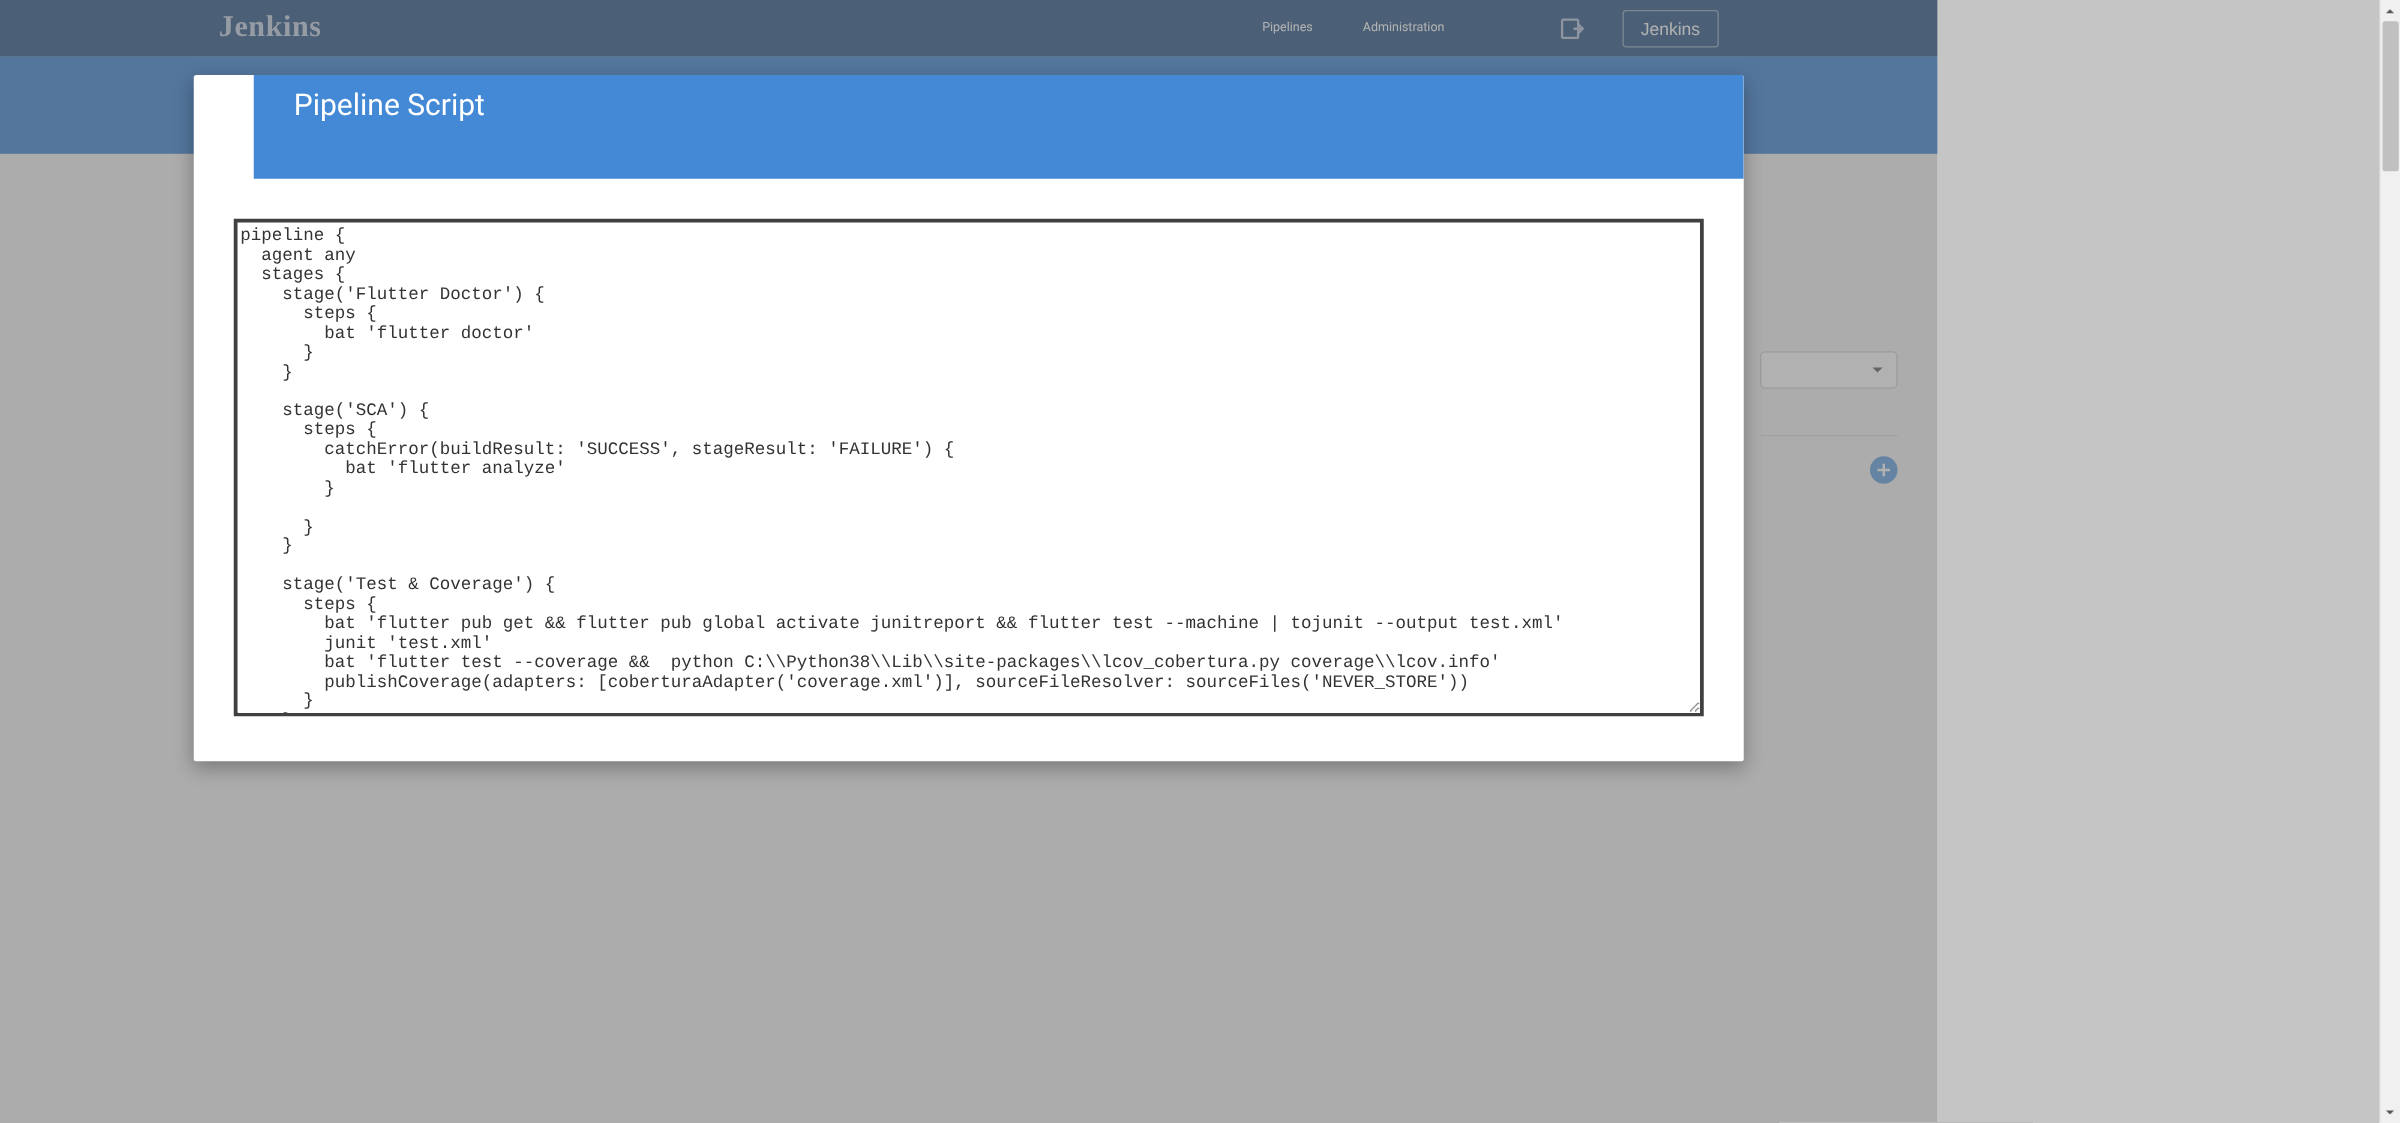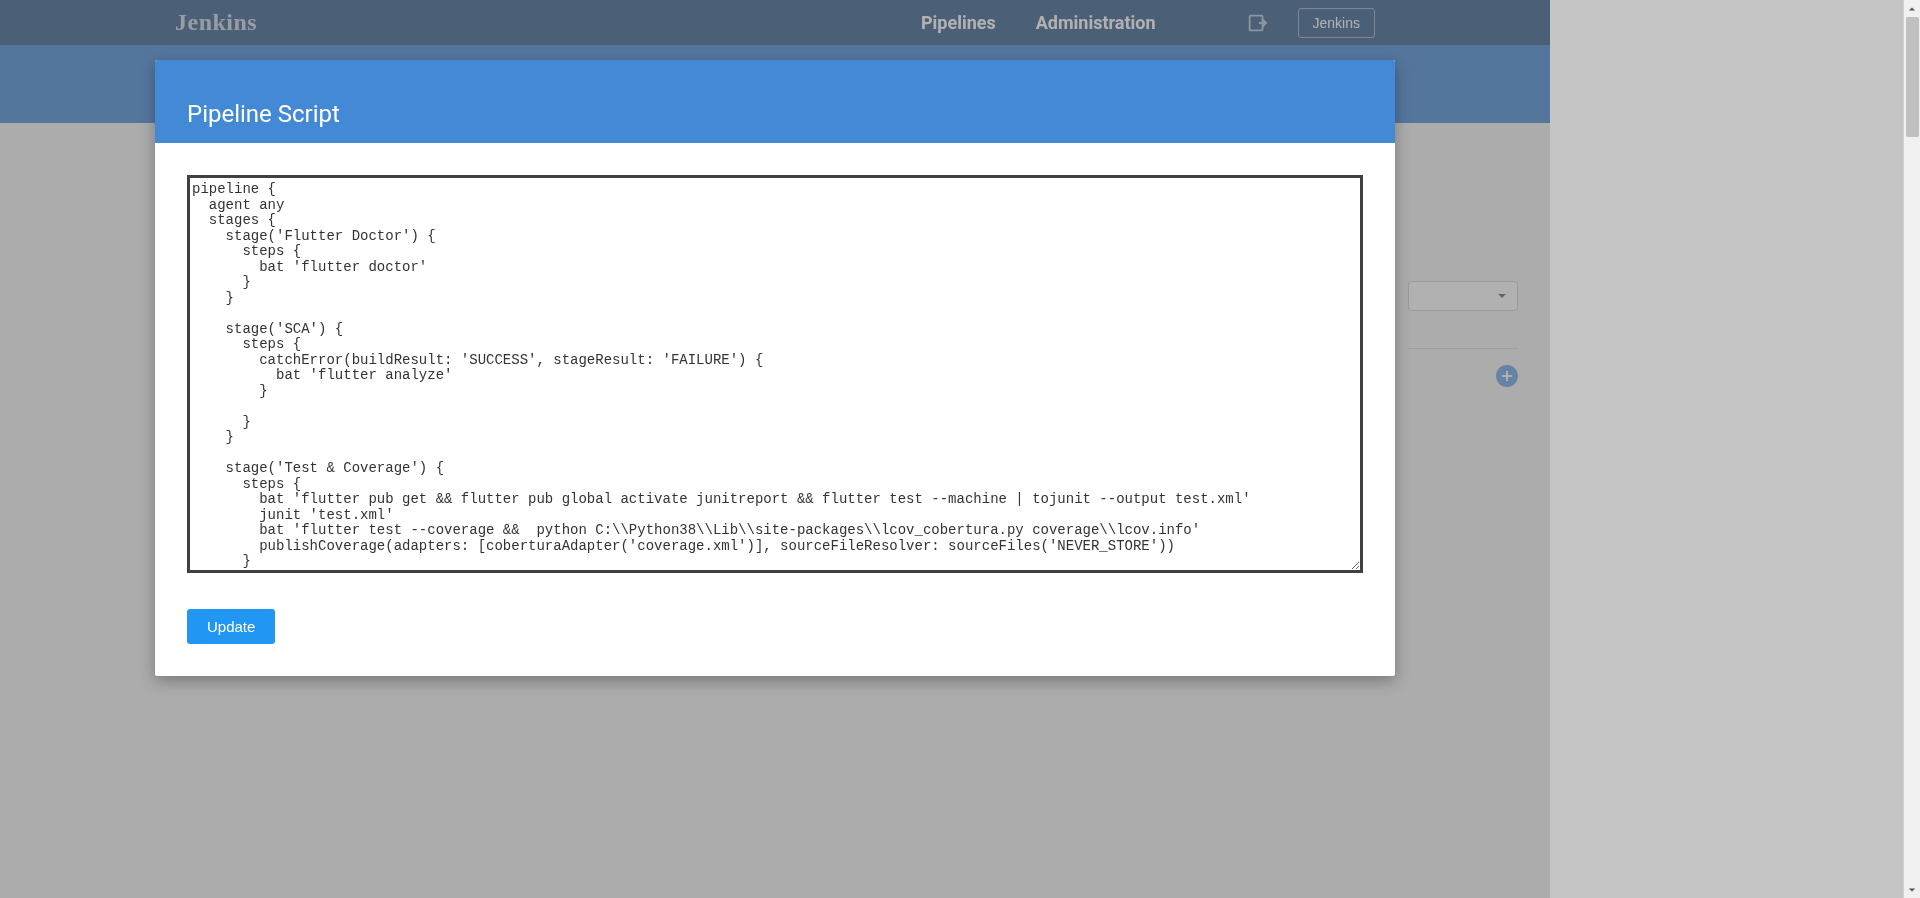--- a/index.html
+++ b/index.html
@@ -77,10 +77,10 @@
     }
     .nav-link {
       color: #fff;
-      font-size: 18px;
+      font-size: 10px;
       margin: 0 20px;
       cursor: pointer;
-      font-weight: 700;
+      font-weight: 400;
     }
     .login-icon {
       width: 22px;

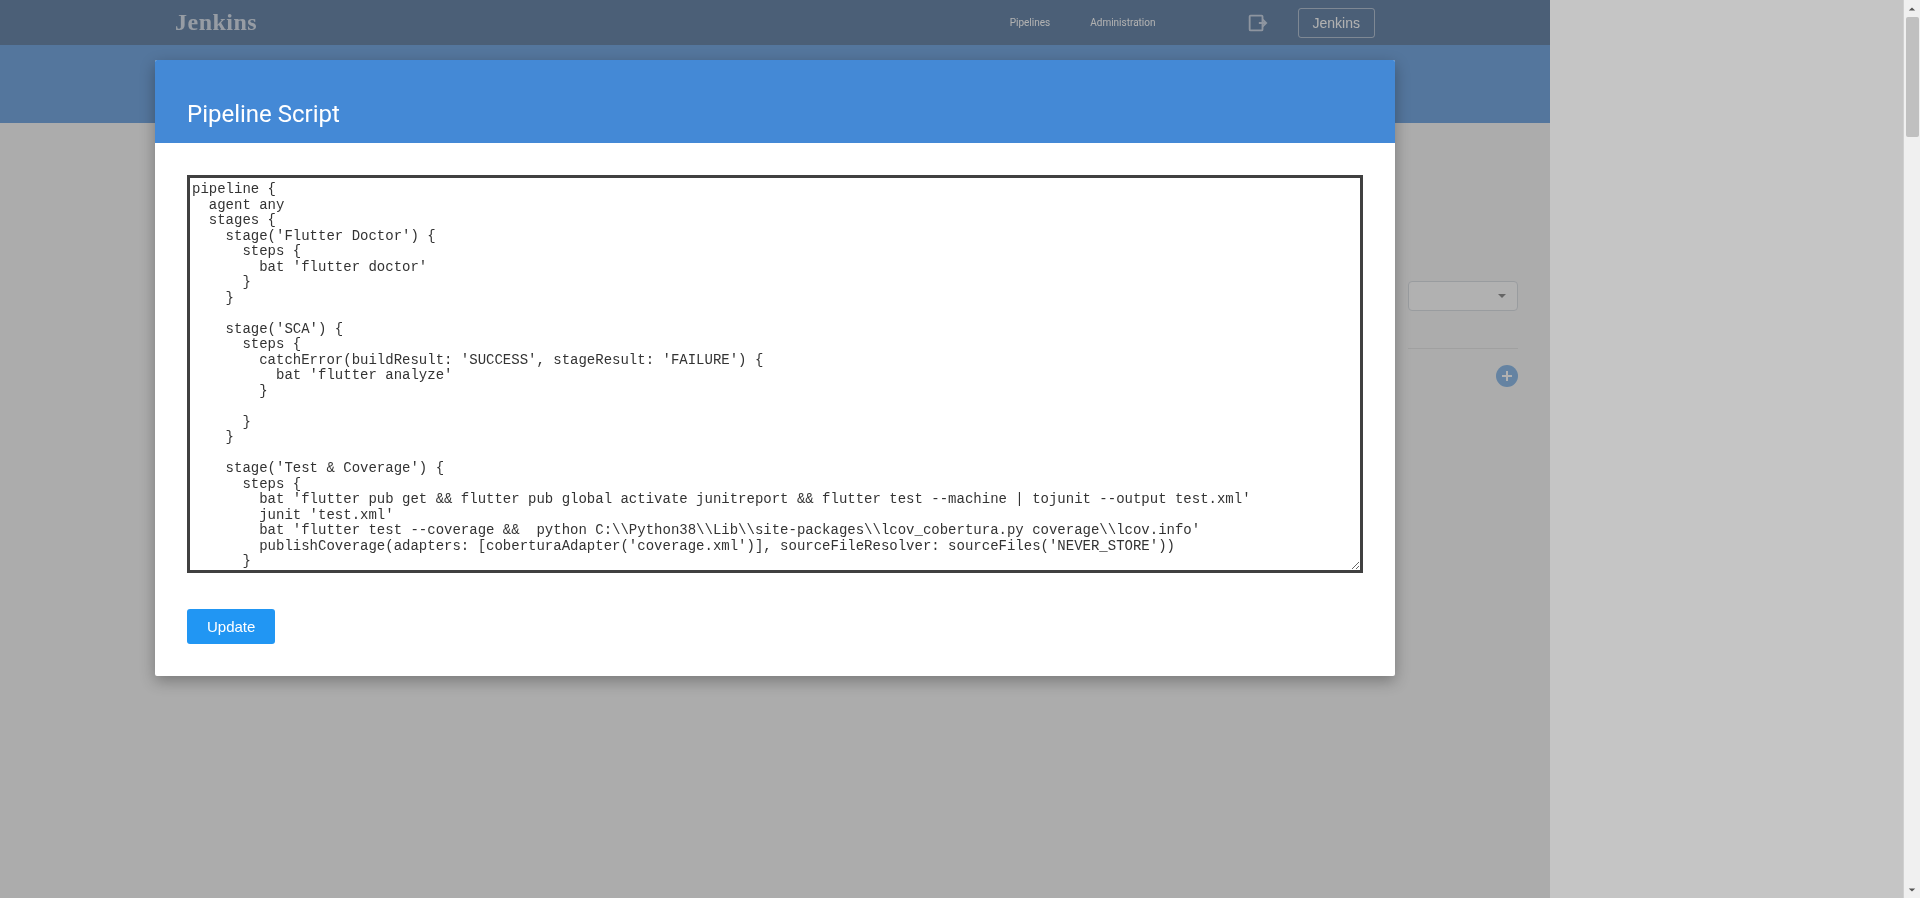--- a/index.html
+++ b/index.html
@@ -186,8 +186,9 @@
     }
     .modal-header {
       background: #4489D6;
-      padding: 40px 32px;
+      padding: 10px 32px;
       height: 83px;
+      margin-left: 48px;
     }
     .modal-title {
       color: #fff;

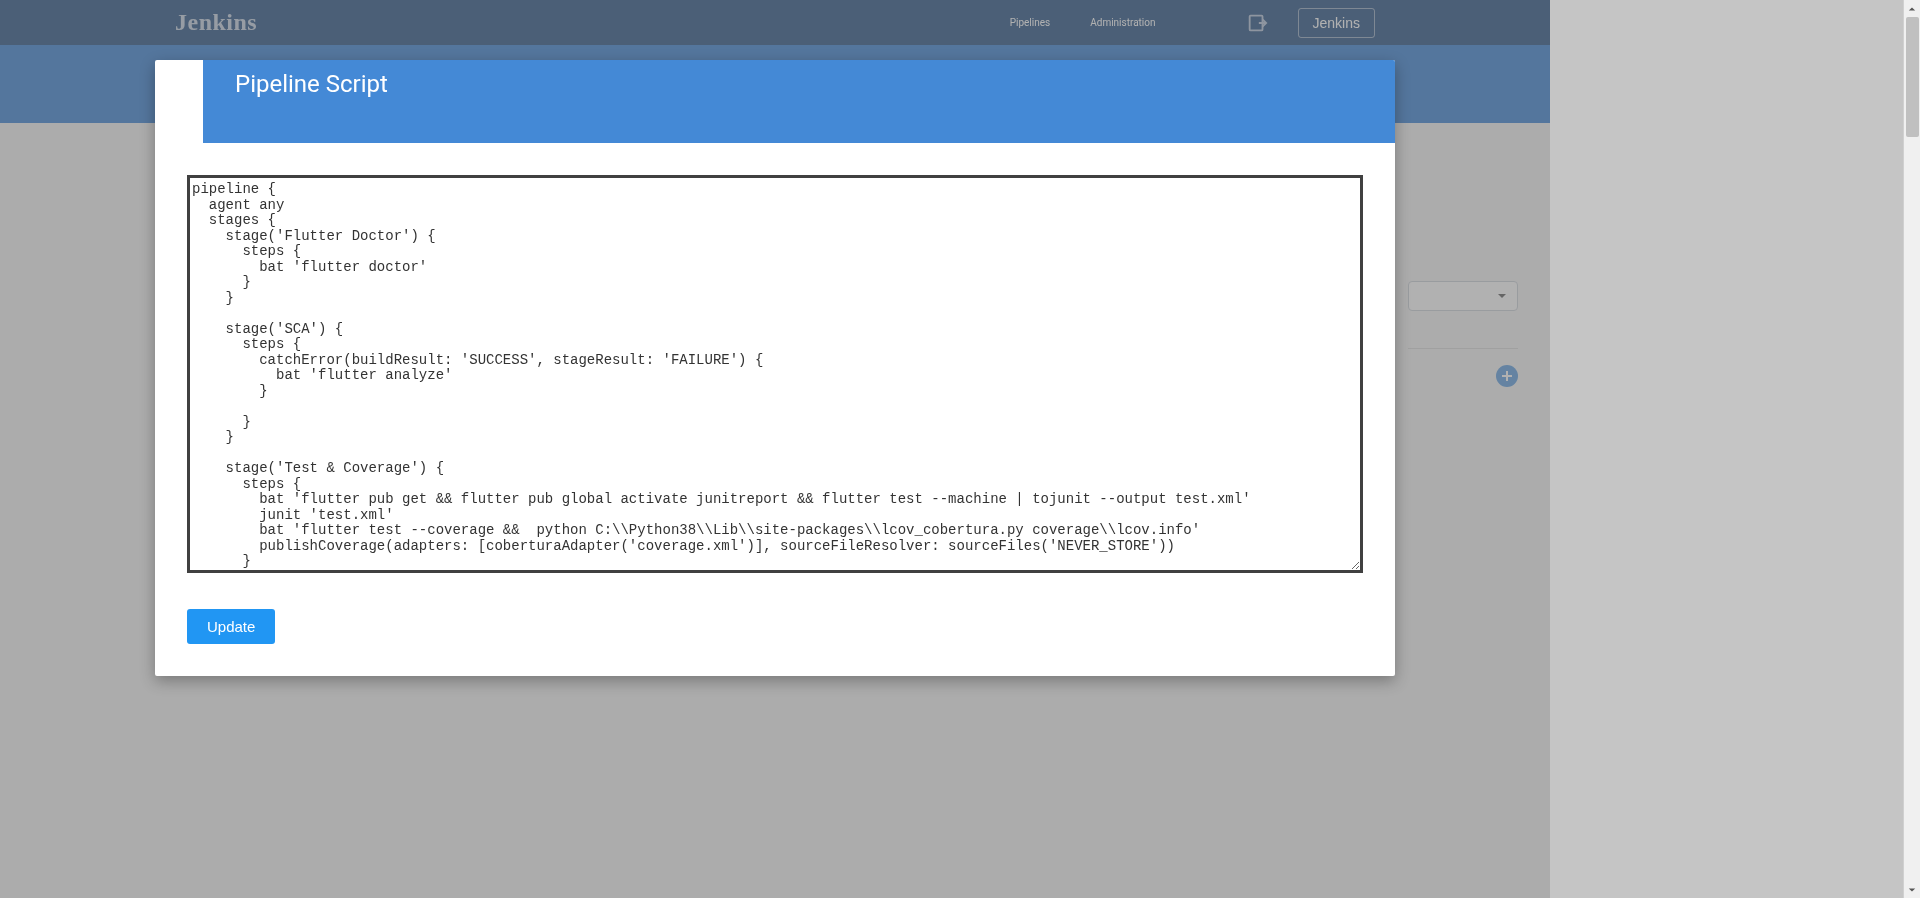--- a/index.html
+++ b/index.html
@@ -292,9 +292,6 @@
       }
     }</textarea>
       </div>
-      <div class="modal-footer">
-        <button class="update-btn">Update</button>
-      </div>
     </div>
   </div>
 </div>

